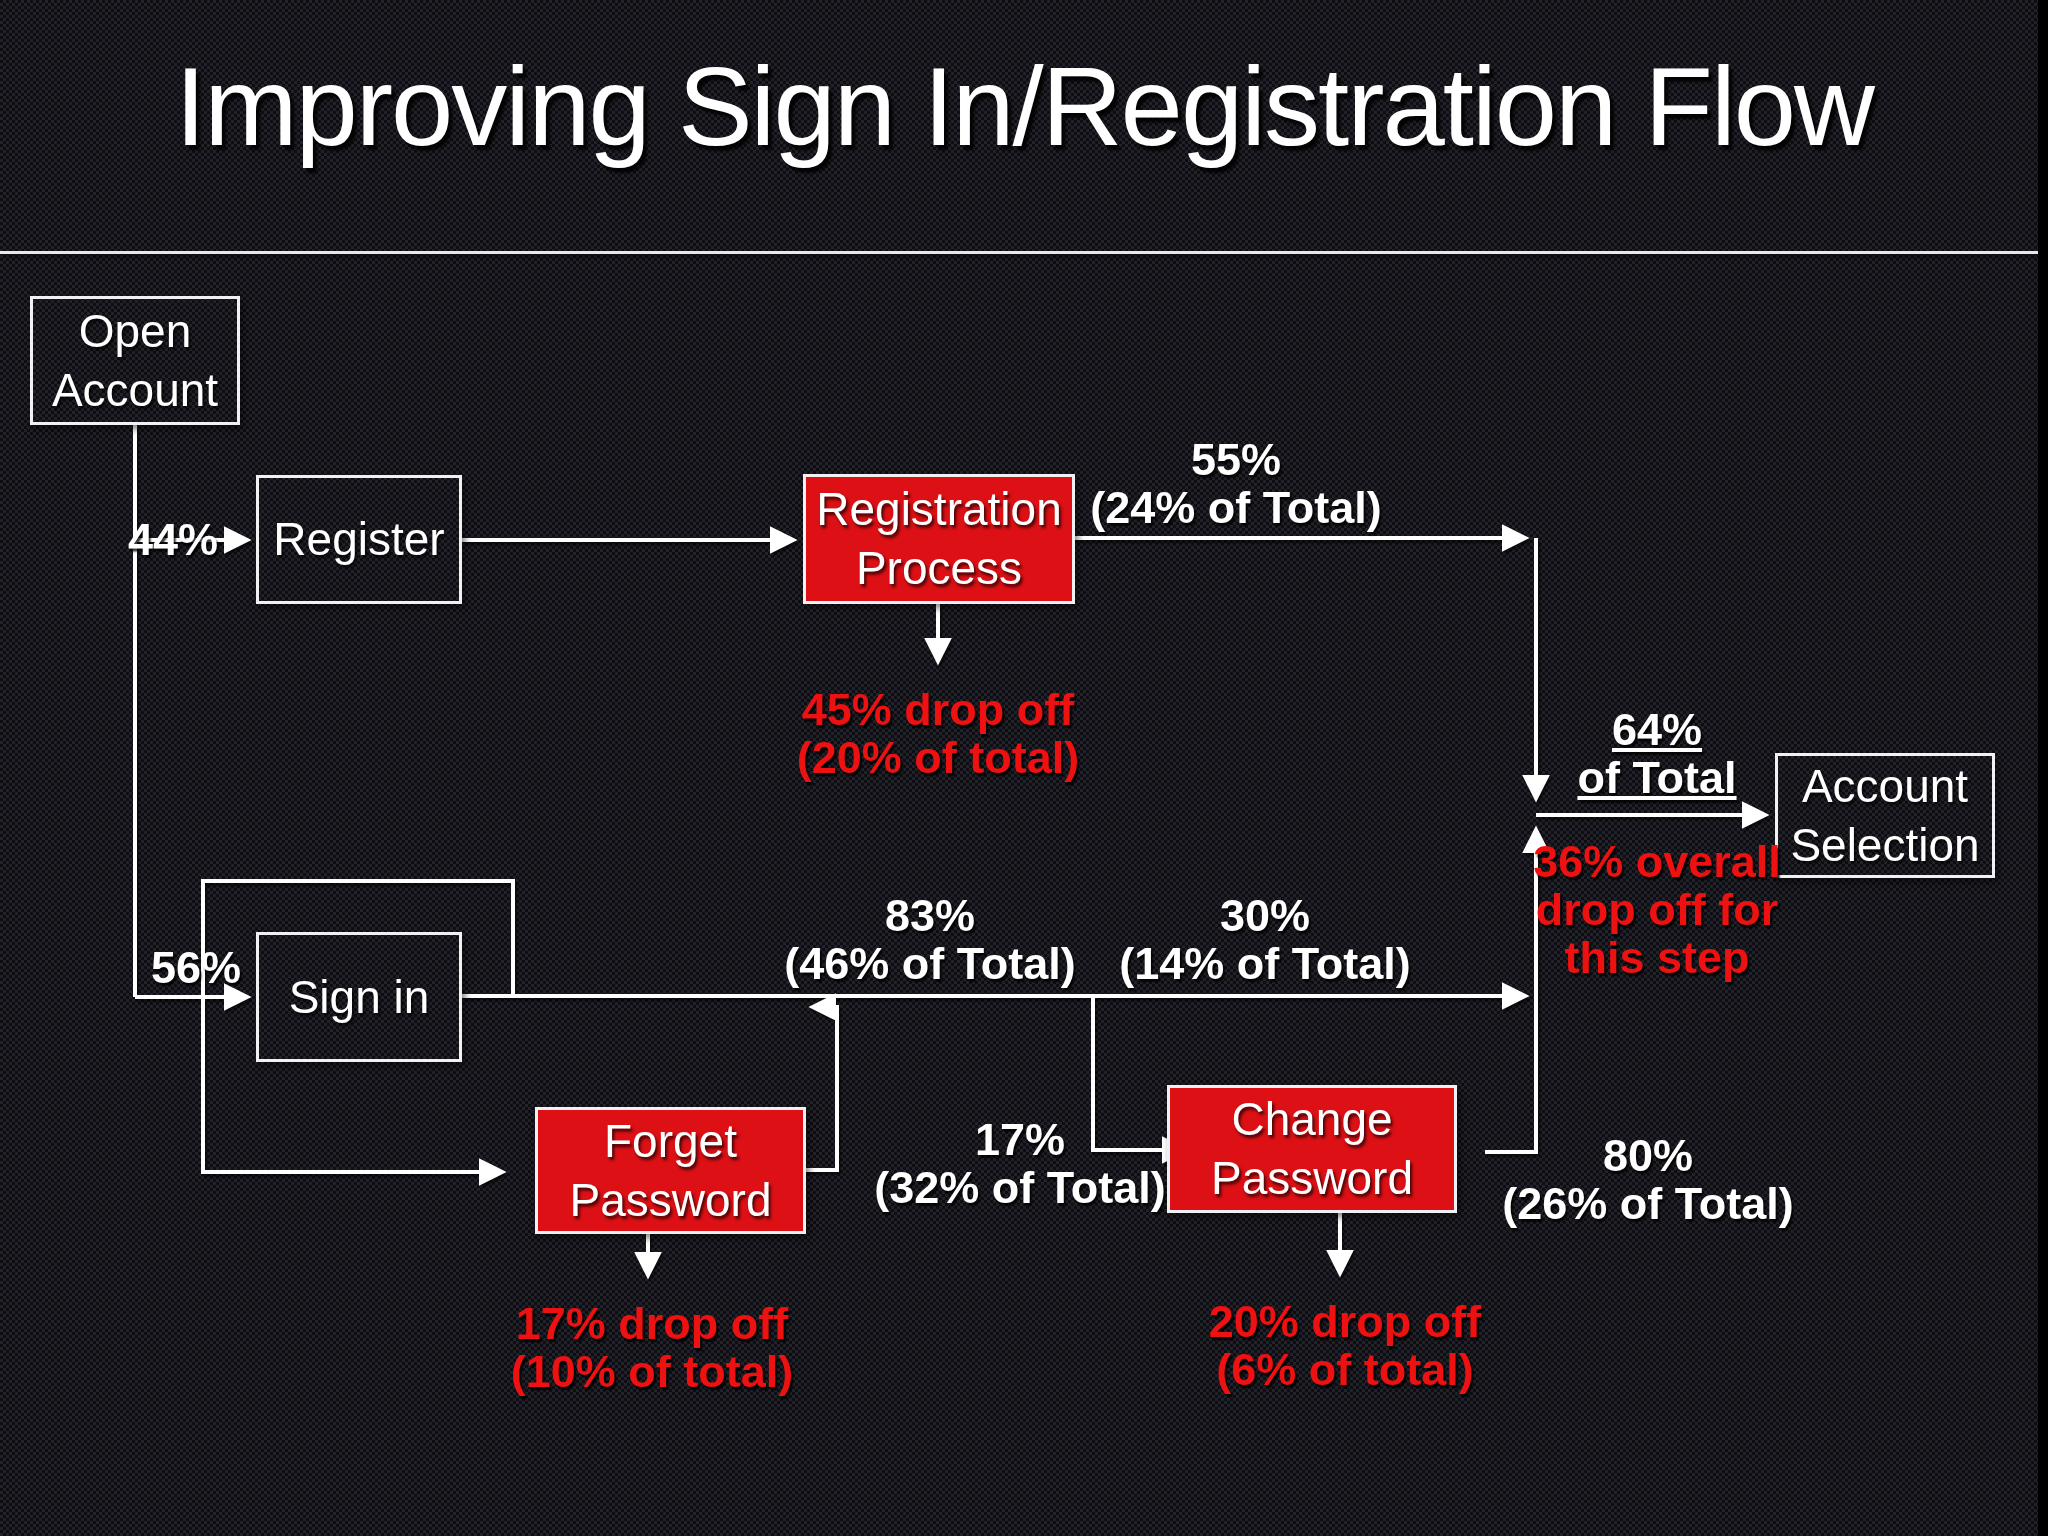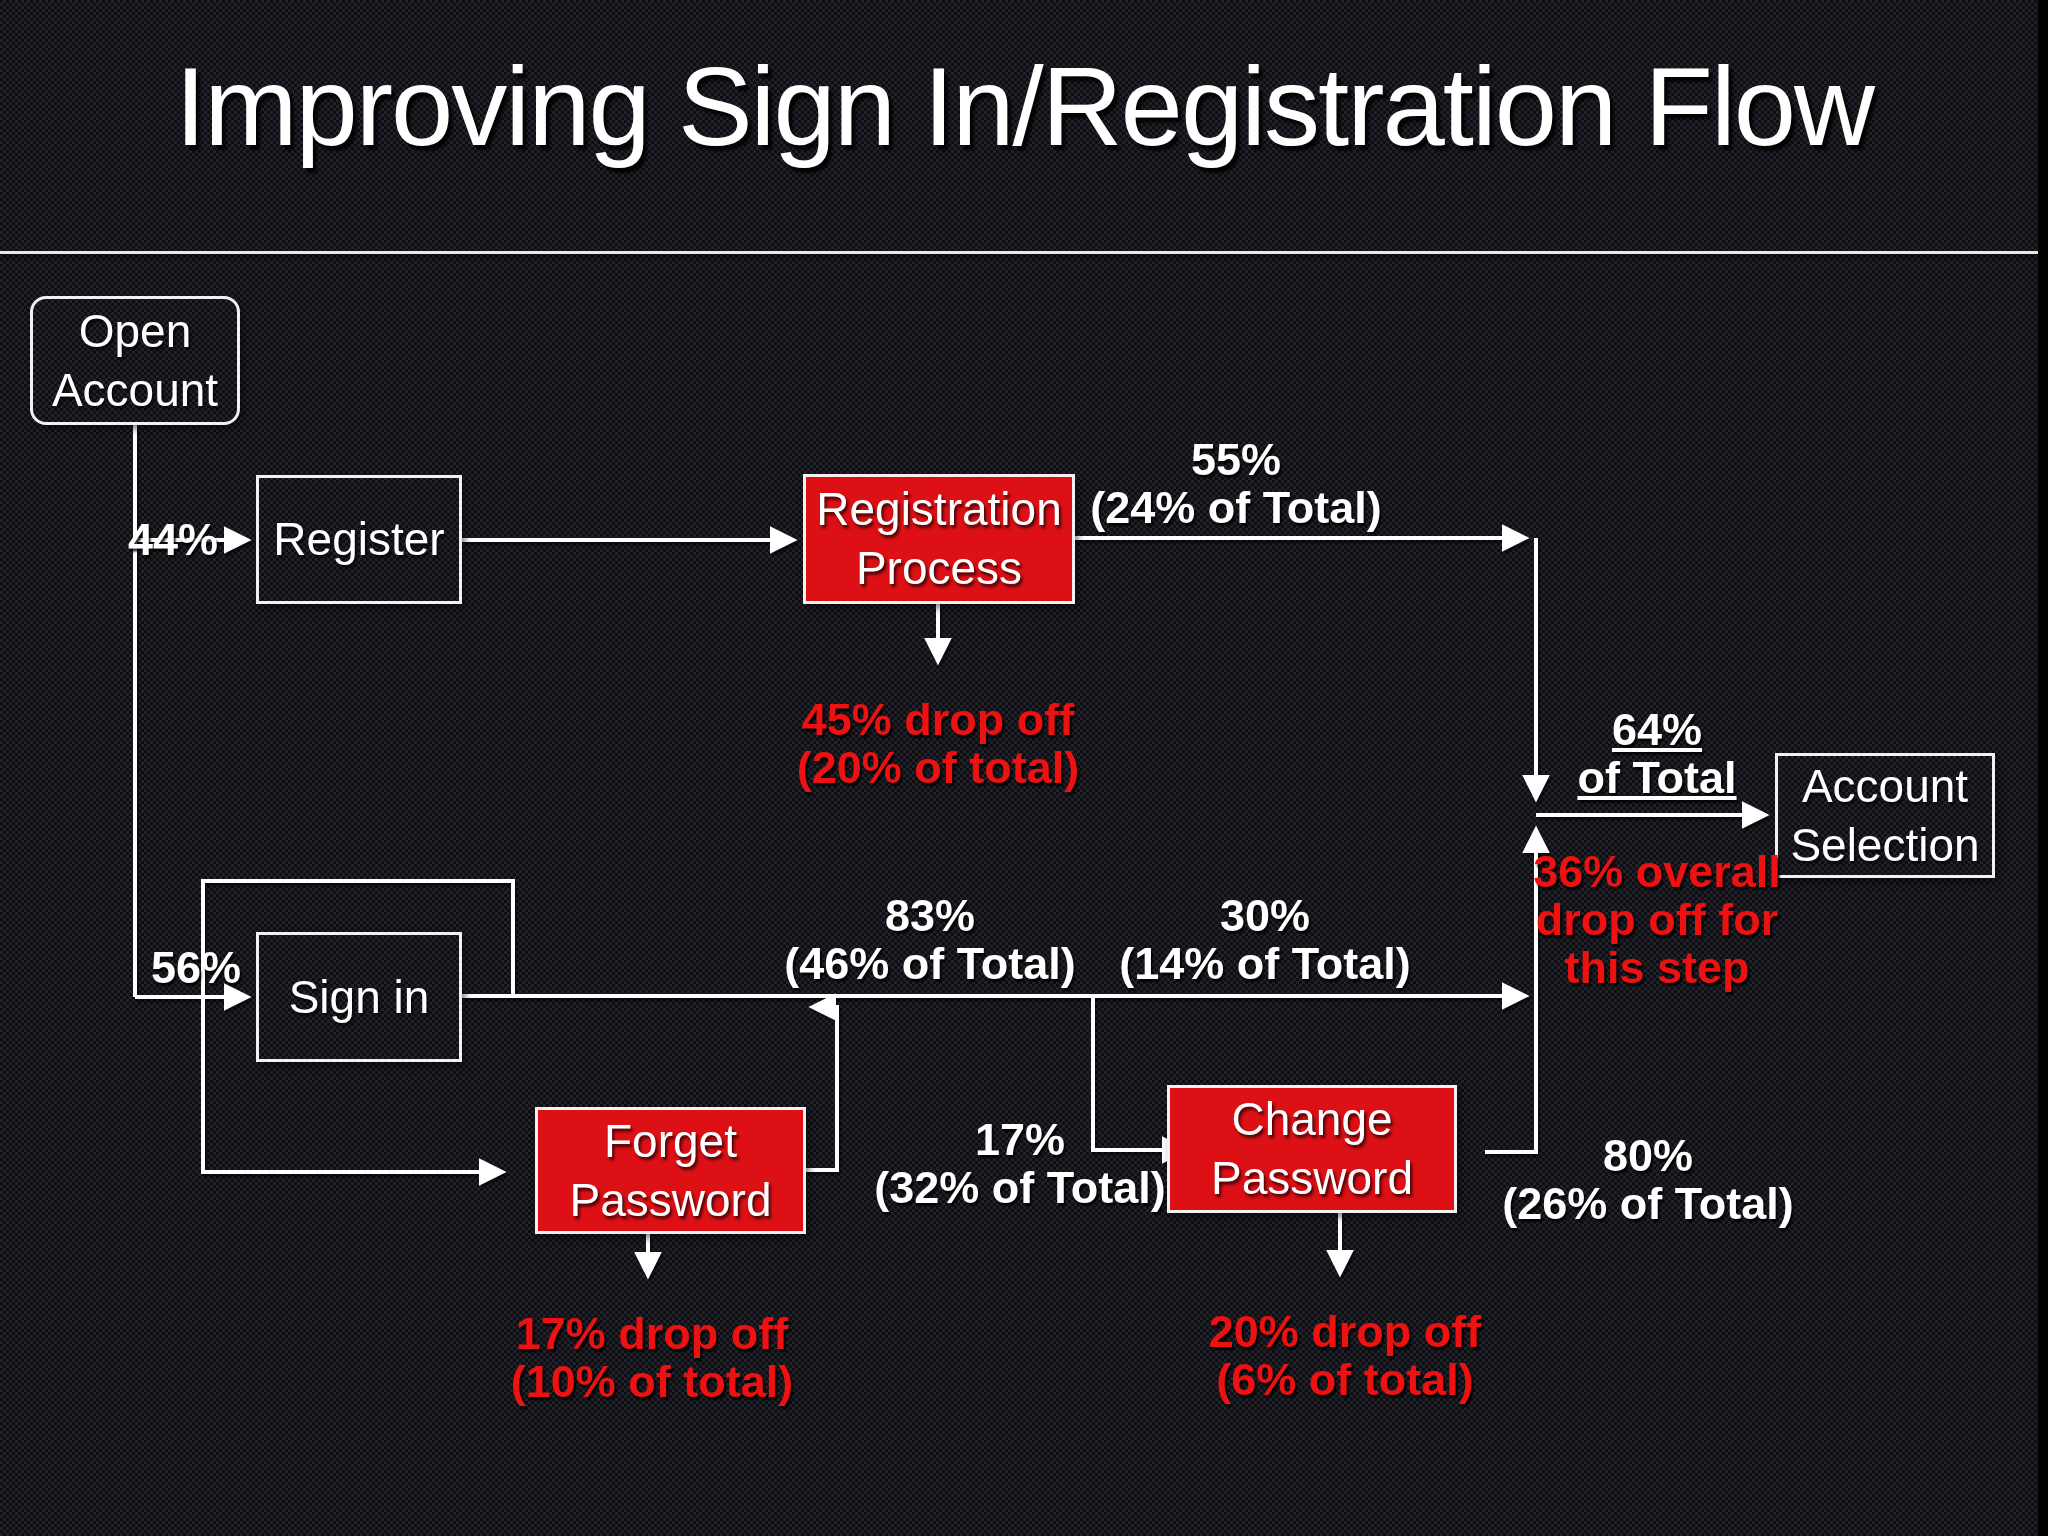--- a/index.html
+++ b/index.html
@@ -72,7 +72,7 @@
     </g>
   </svg>
 
-  <div class="node" style="left:30px;top:296px;width:204px;height:123px;border-radius:16px;">Open
+  <div class="node" style="left:30px;top:296px;width:204px;height:123px;">Open
 Account</div>
 
   <div class="node" style="left:256px;top:475px;width:200px;height:123px;">Register</div>

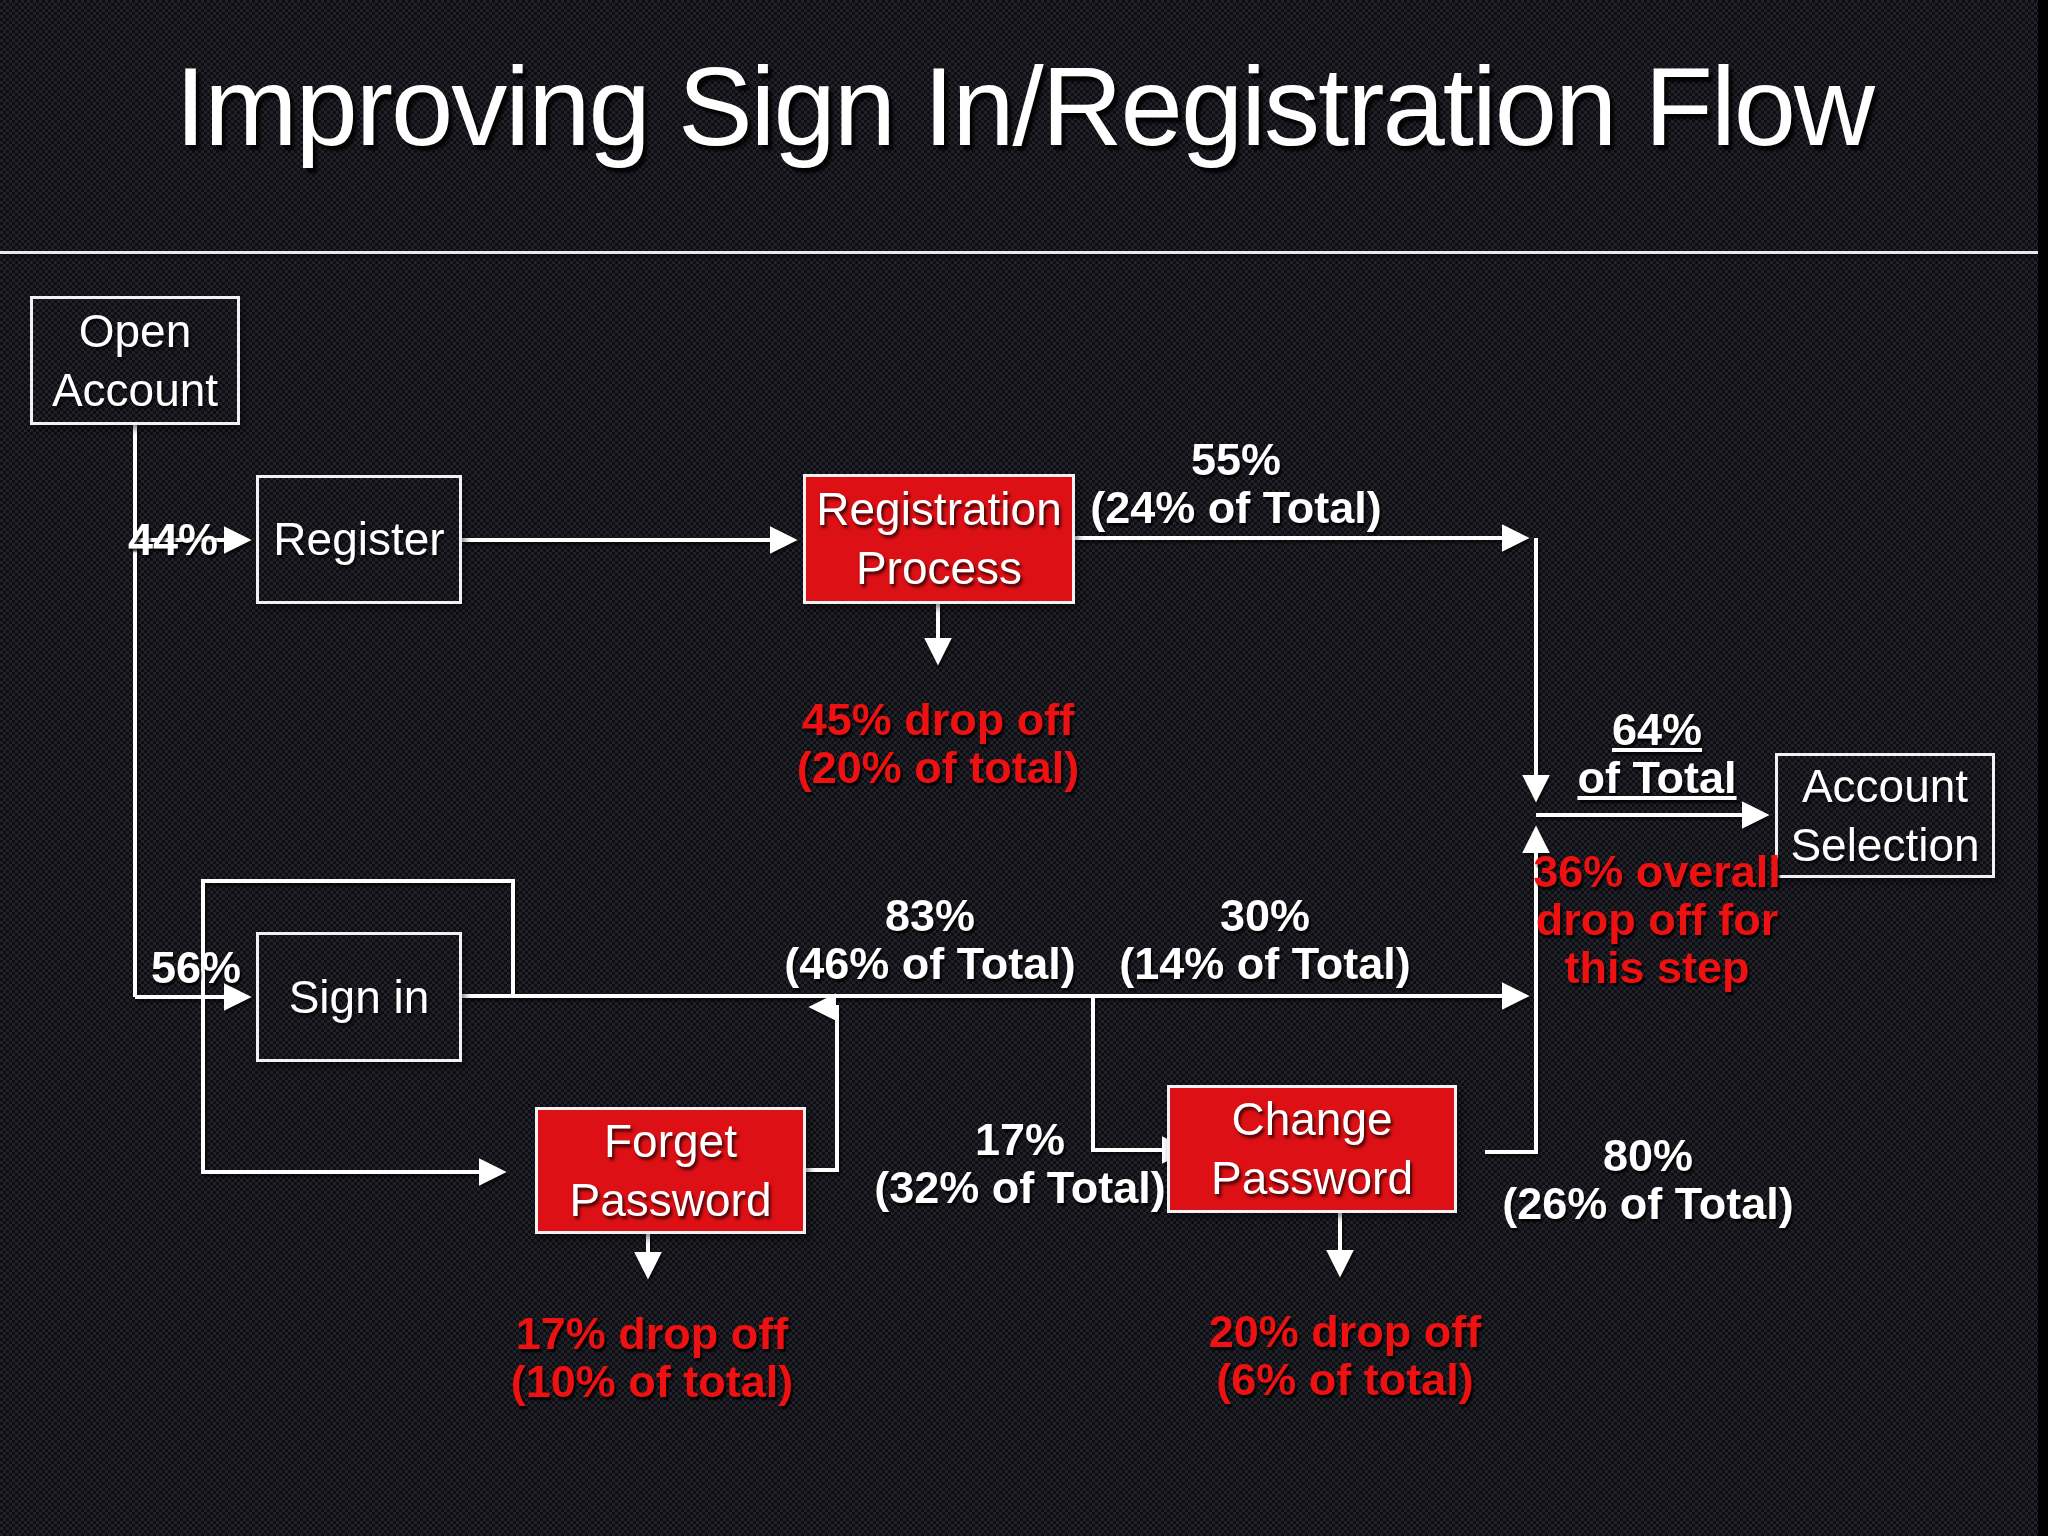--- a/index.html
+++ b/index.html
@@ -32,7 +32,7 @@
     font-size:45px;line-height:48px;white-space:pre-line;
     text-shadow:2px 3px 2px rgba(0,0,0,0.8);
   }
-  .lbl.red{color:#ee1111;text-shadow:2px 3px 2px rgba(0,0,0,0.9);margin-top:10px;}
+  .lbl.red{color:#ee1111;text-shadow:2px 3px 2px rgba(0,0,0,0.9);}
   .copyright{
     position:absolute;top:1468px;right:118px;font-size:42px;color:#b4b7c0;
     text-shadow:2px 3px 2px rgba(0,0,0,0.8);

